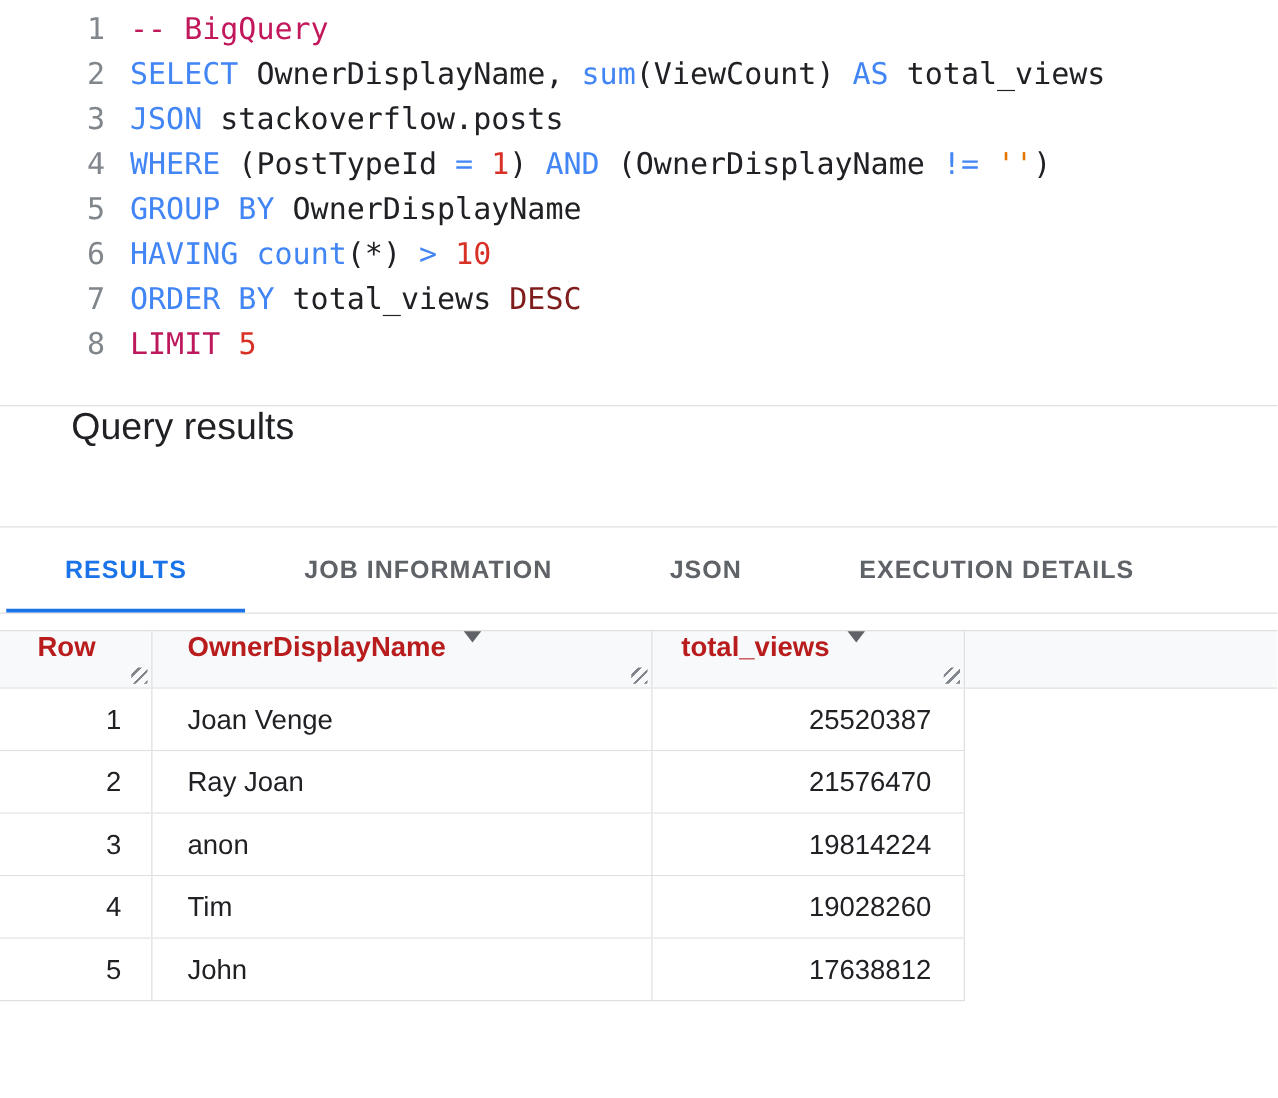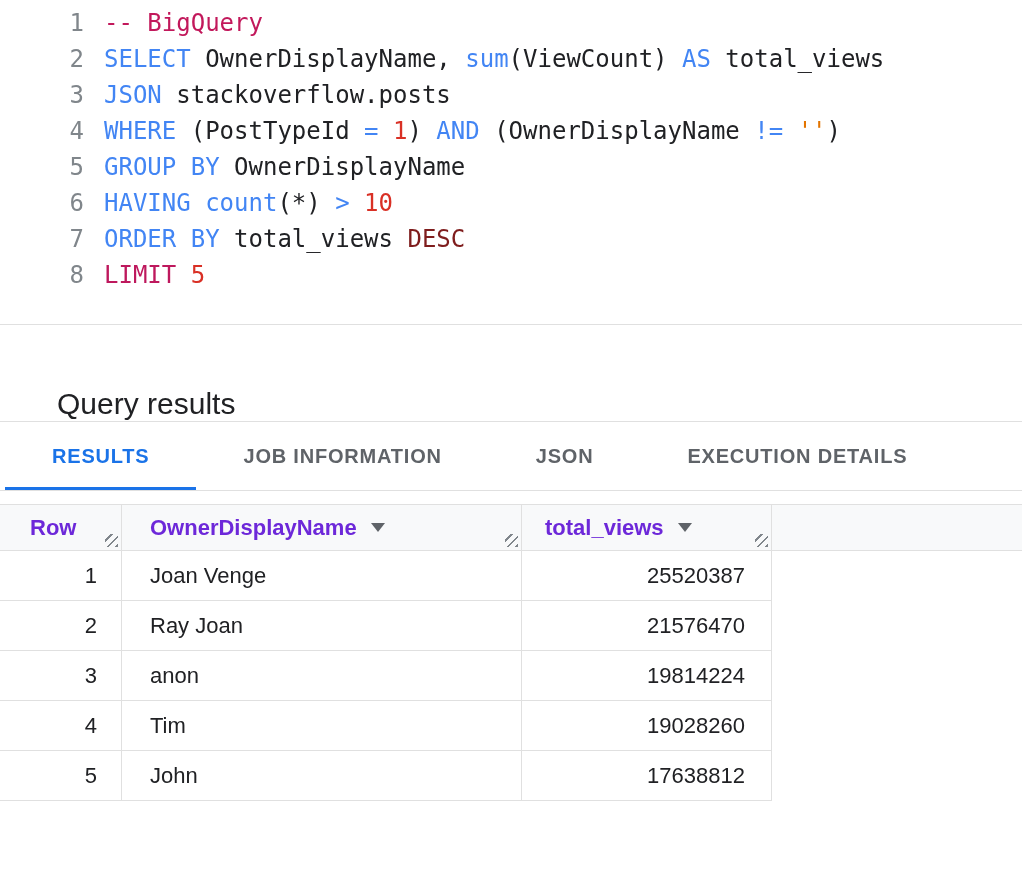--- a/index.html
+++ b/index.html
@@ -23,7 +23,7 @@
   .code-text { margin-left: 20px; }
 
   
-  .results-title-bar { height: 96px; display: flex; align-items: flex-end; padding-left: 57px; }
+  .results-title-bar { height: 96px; display: flex; align-items: flex-start; padding-left: 57px; }
   .results-title { font-size: 30px; font-weight: 400; color: #202124; }
 
   

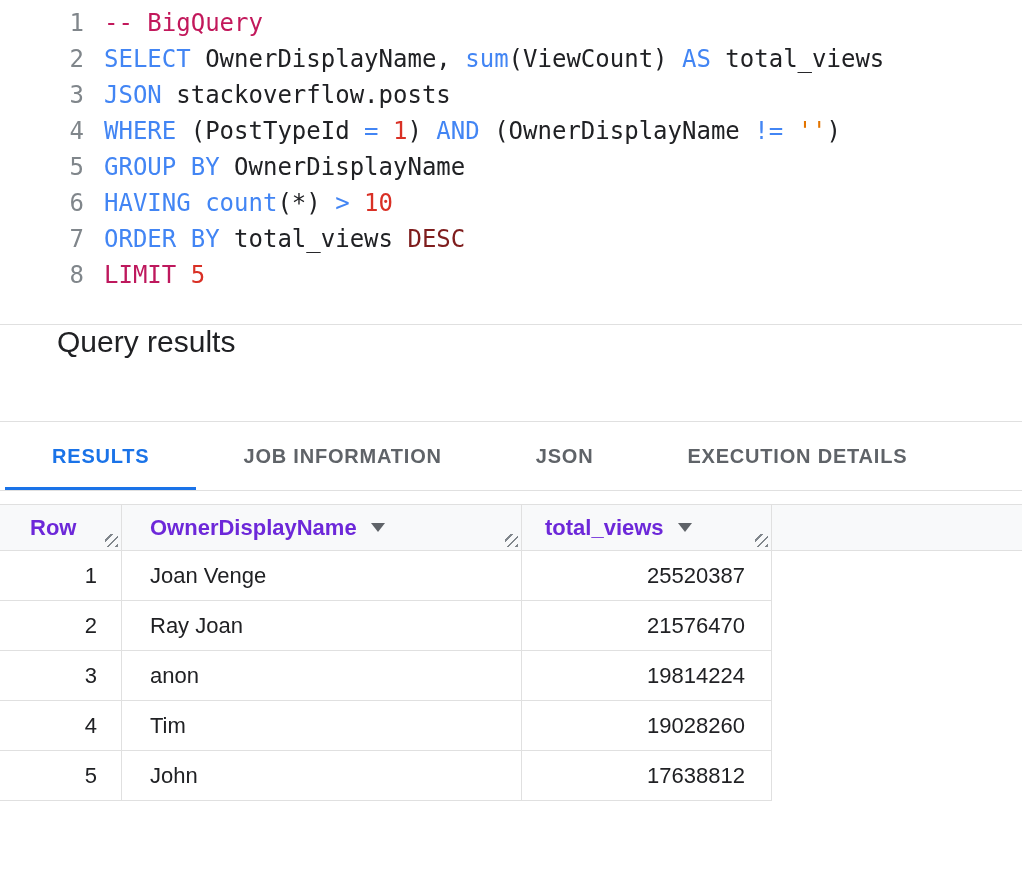--- a/index.html
+++ b/index.html
@@ -50,8 +50,8 @@
     border-top: 1px solid #e0e0e0; border-bottom: 1px solid #e0e0e0;
   }
   .th {
-    position: relative; display: flex; align-items: center;
-    border-right: 1px solid #e0e0e0; font-weight: 700; color: #6d28d9;
+    position: relative; display: flex; align-items: flex-start;
+    border-right: 1px solid #e0e0e0; font-weight: 700; color: #b91c1c;
   }
   .col-row   { width: 122px; flex: none; padding-left: 30px; }
   .col-owner { width: 400px; flex: none; padding-left: 28px; }

